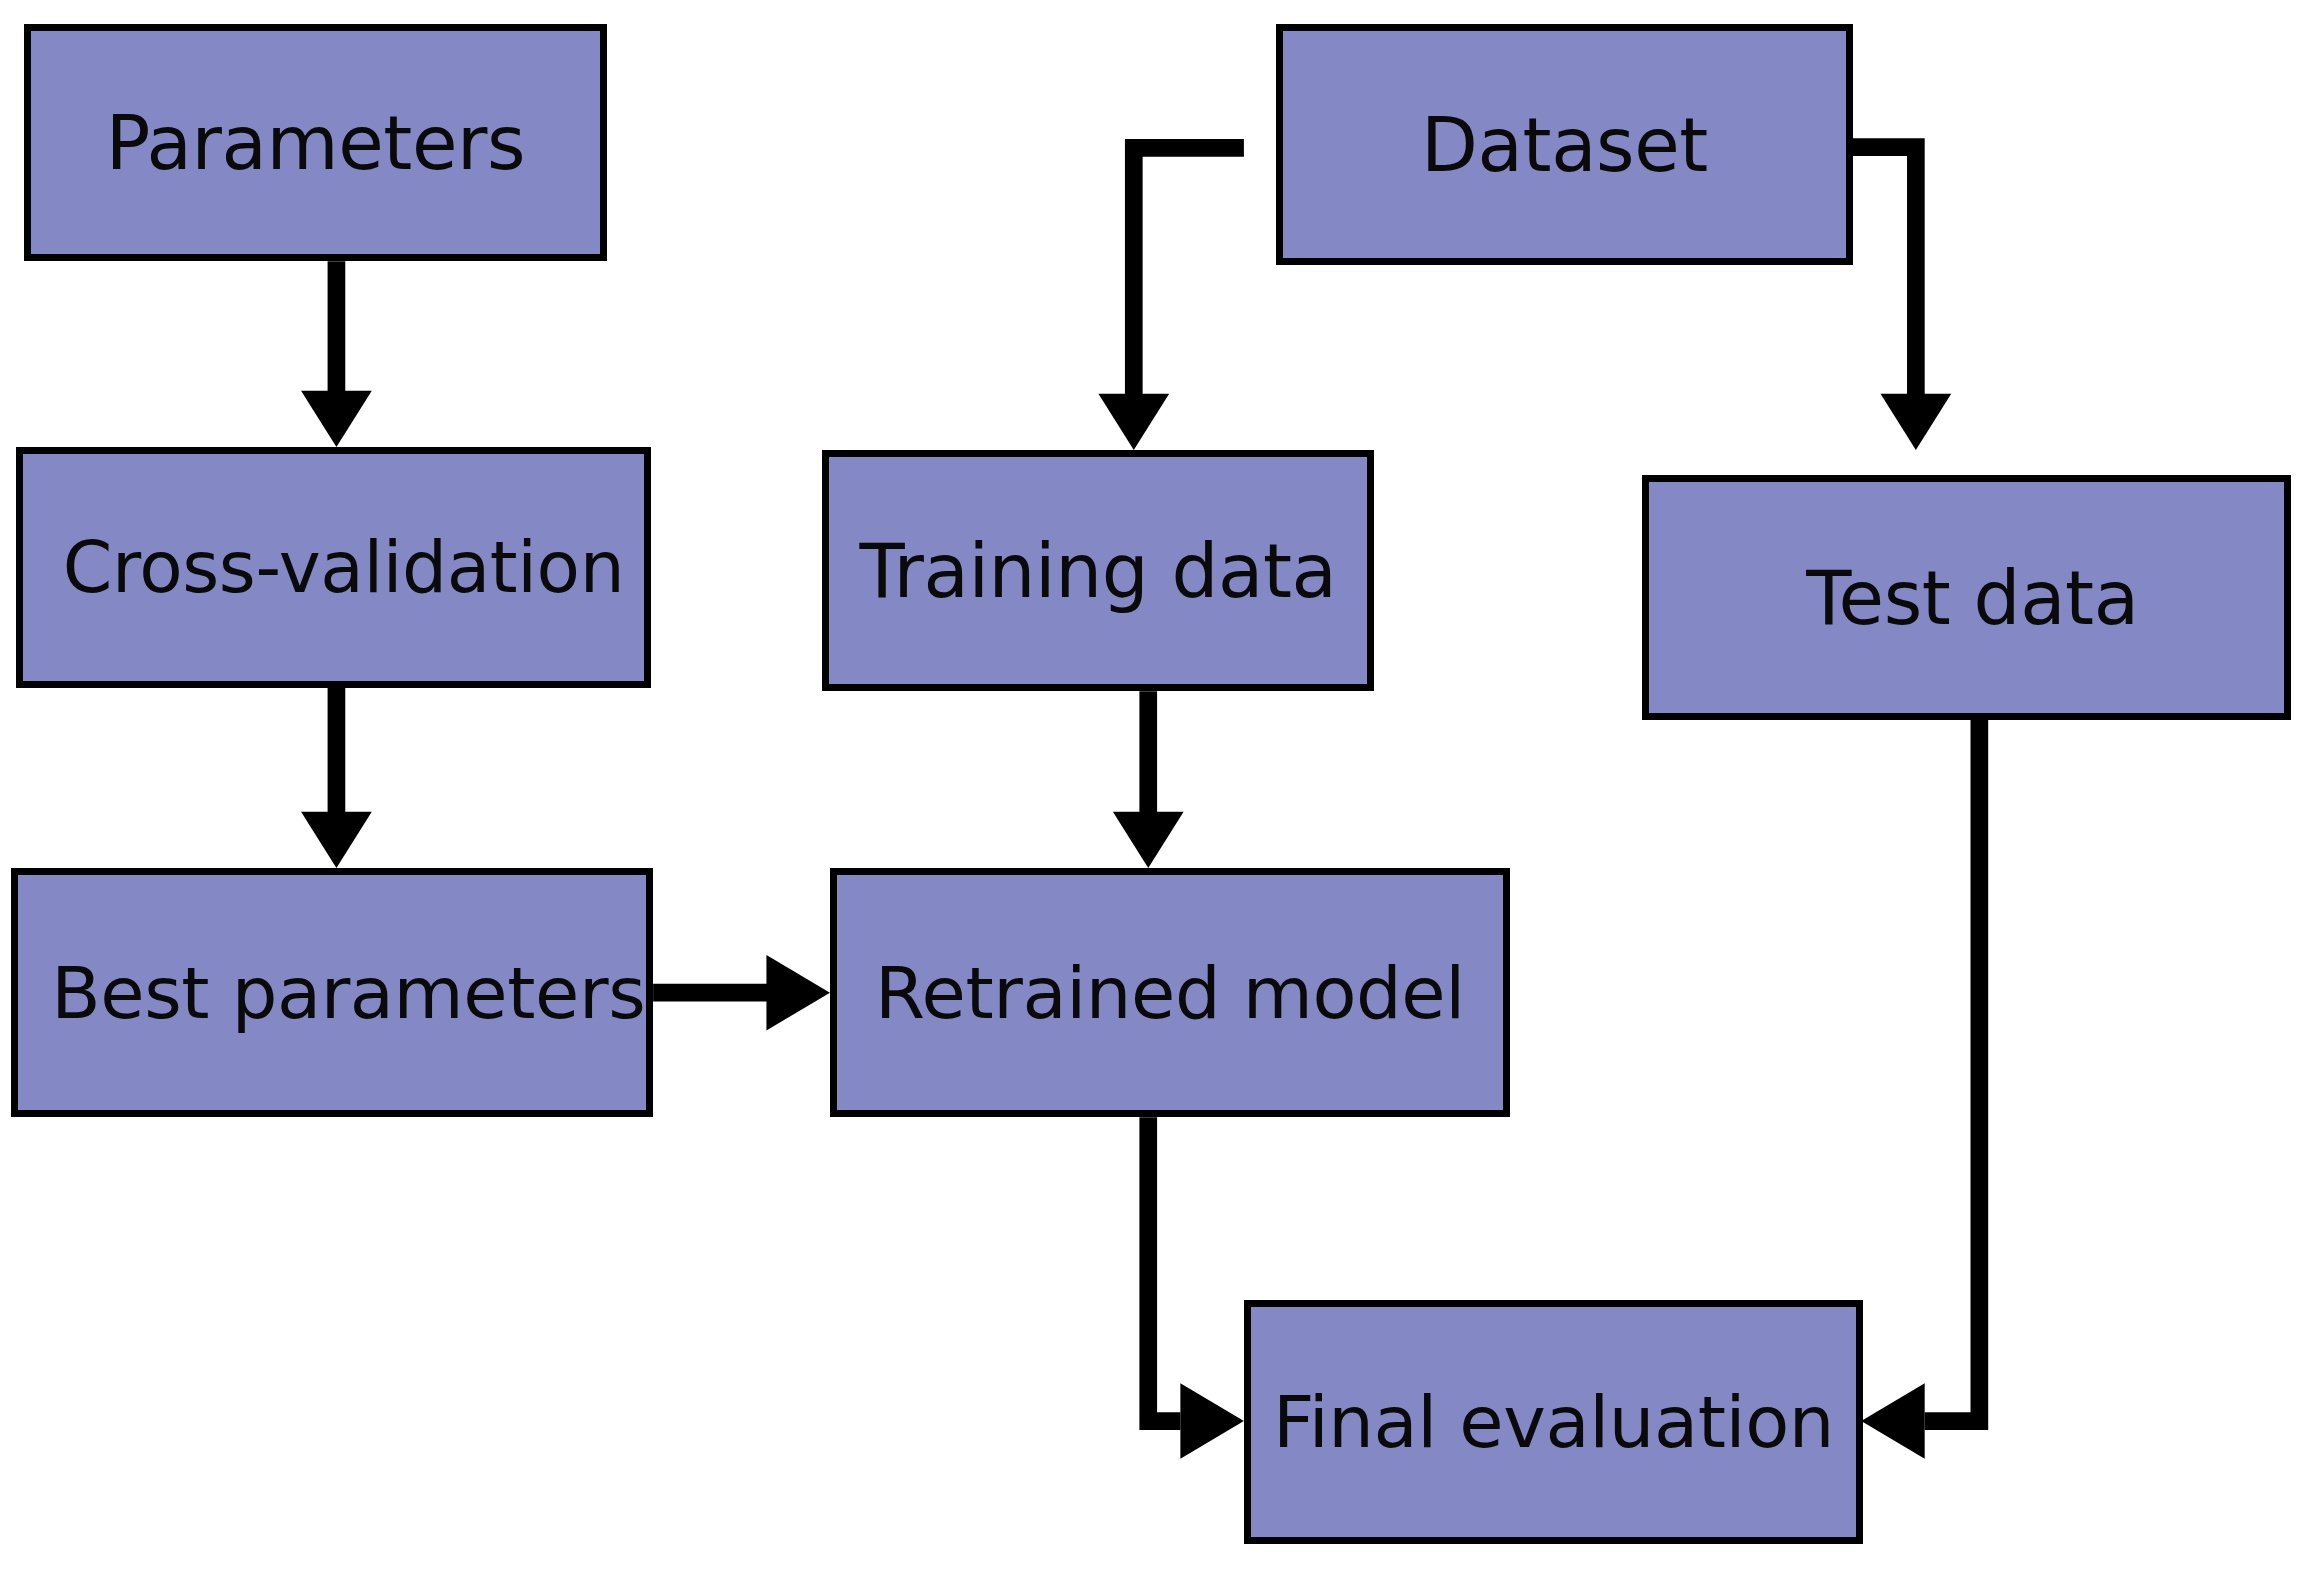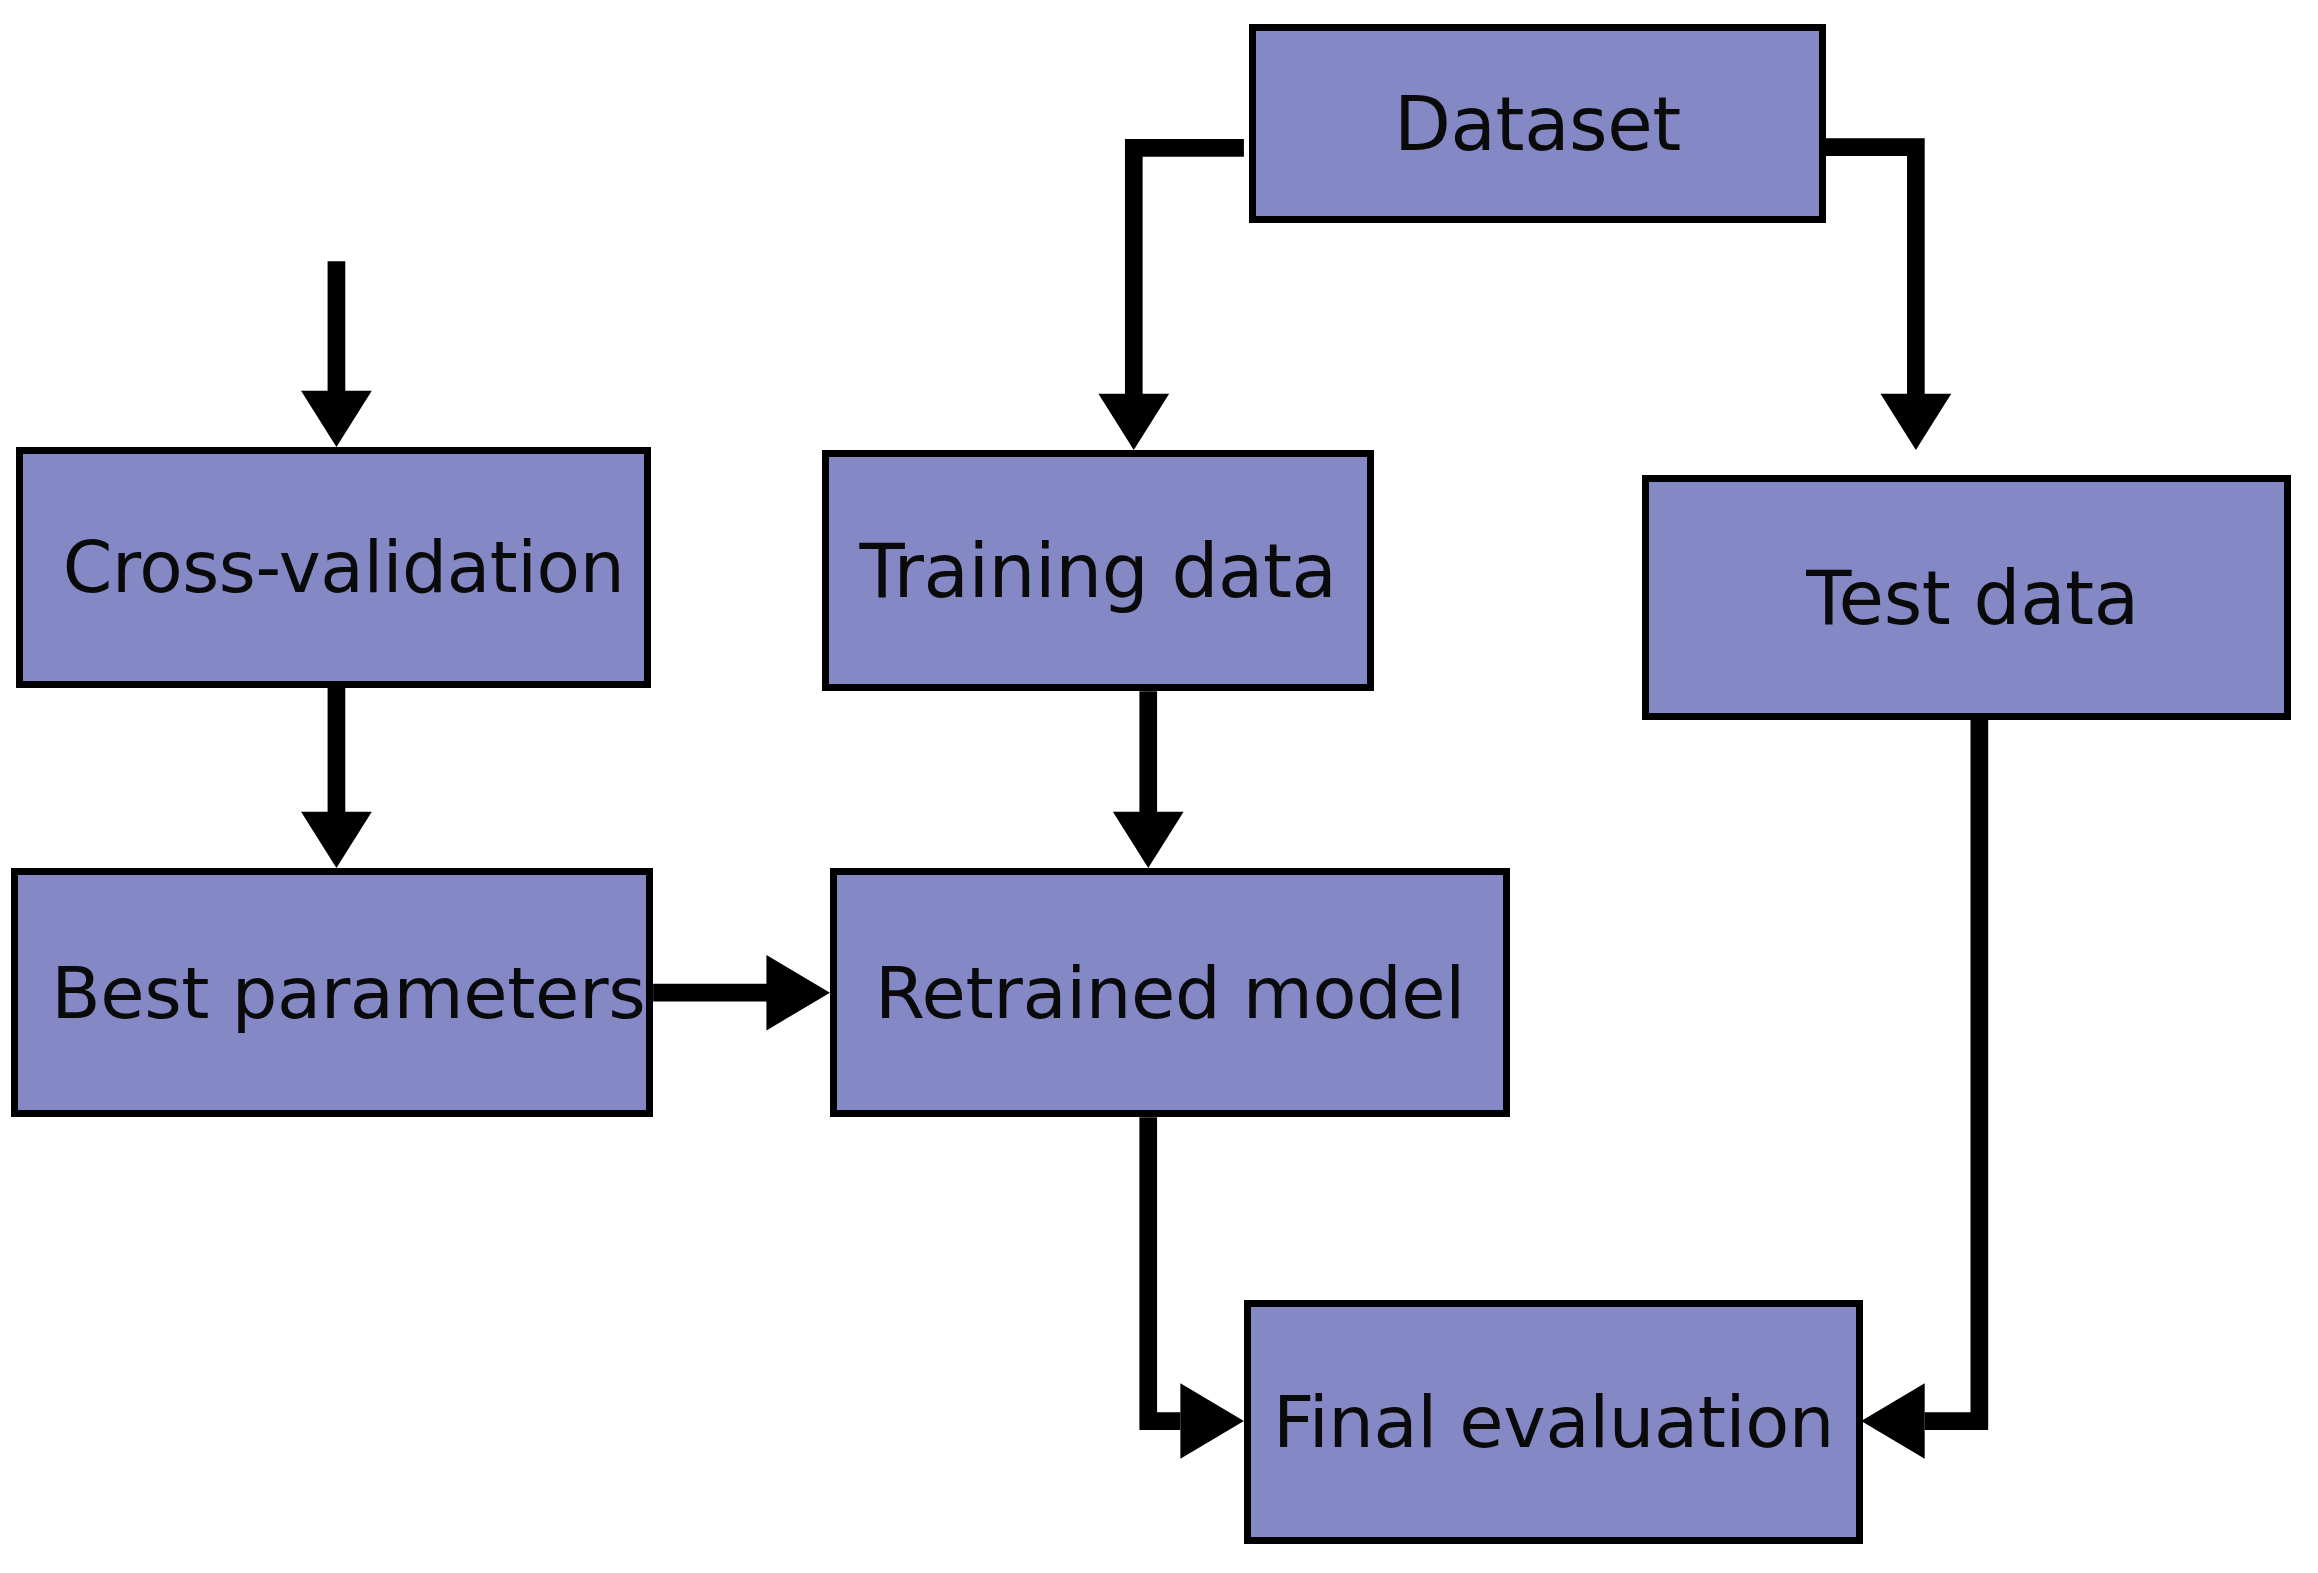--- a/index.html
+++ b/index.html
@@ -111,6 +111,9 @@
     </g>
   </svg>
 
+  <div class="node" id="node-parameters">
+    <span class="node-label">Parameters</span>
+  </div>
 
   <div class="node" id="node-dataset">
     <span class="node-label">Dataset</span>

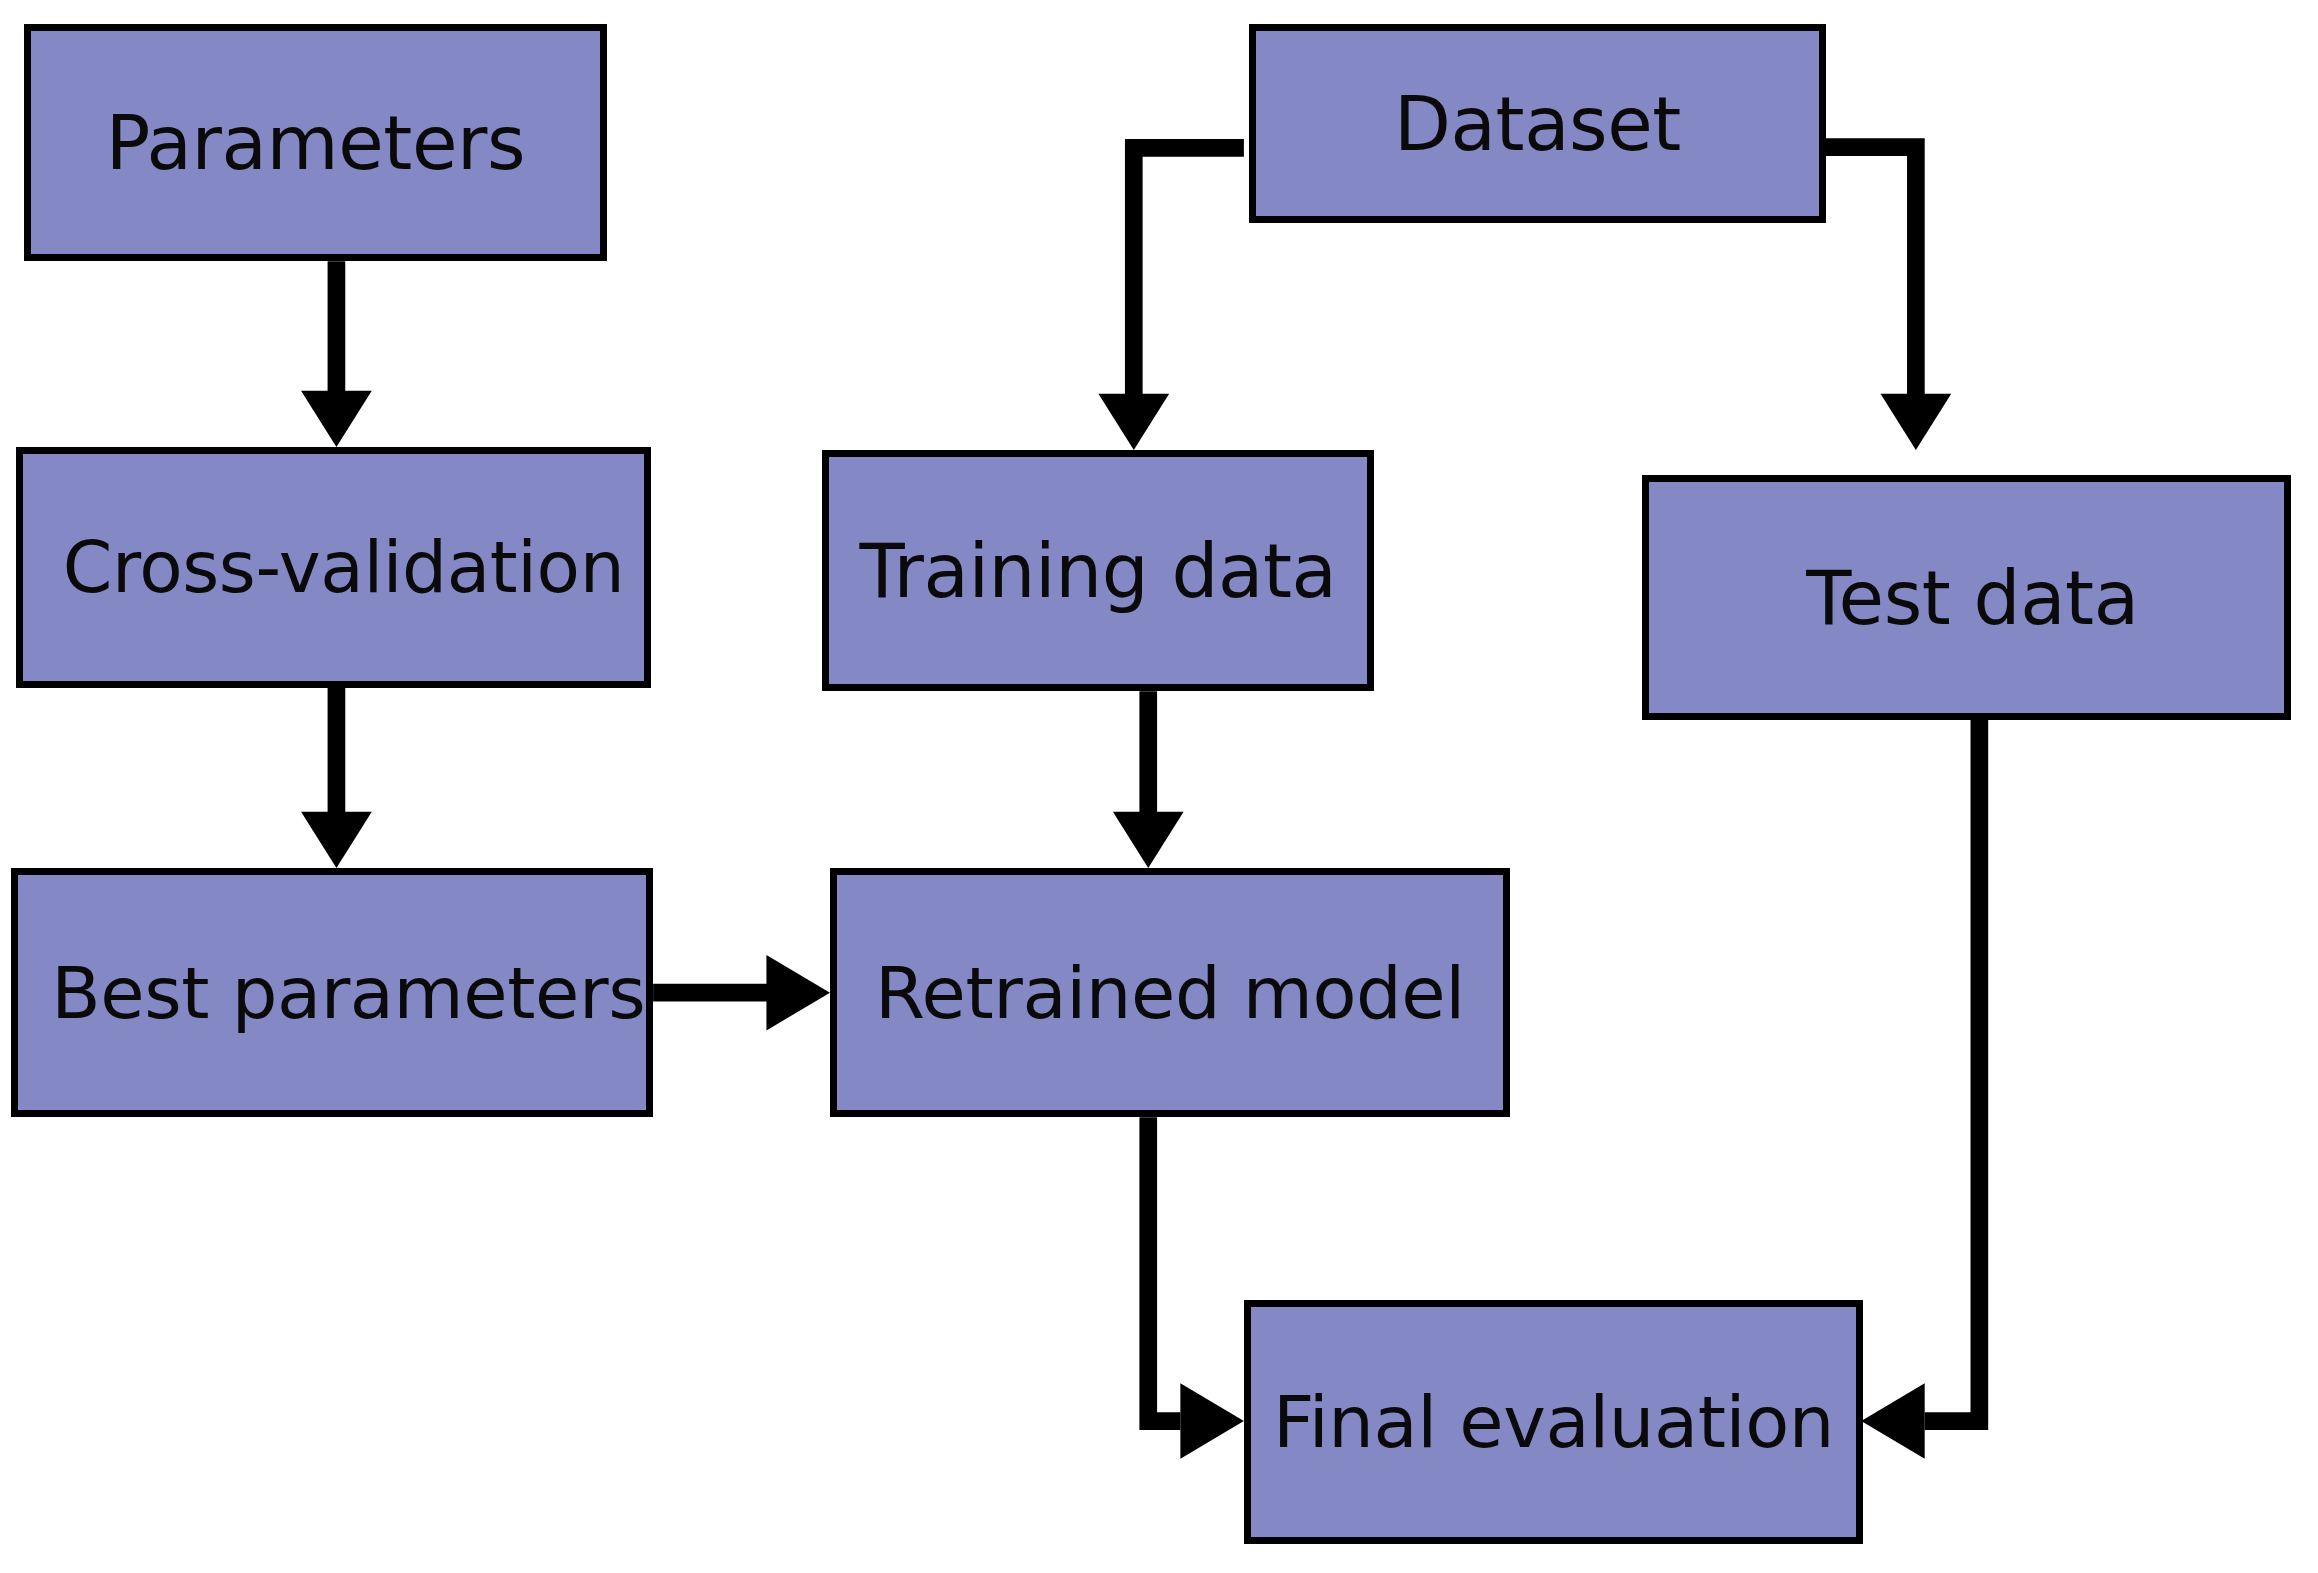--- a/index.html
+++ b/index.html
@@ -45,7 +45,7 @@
   }
   
   #node-parameters      { left: 24px;   top: 24px;   width: 583px;  height: 237px; }
-  #node-dataset         { left: 1249px; top: 24px;   width: 577px;  height: 199px; }
+  #node-dataset         { left: 1276px; top: 24px;   width: 577px;  height: 241px; }
   #node-cross-validation{ left: 16px;   top: 447px;  width: 635px;  height: 241px; padding-left: 20px; }
   #node-training-data   { left: 822px; top: 450px;  width: 552px;  height: 241px; }
   #node-test-data       { left: 1642px; top: 475px;  width: 649px;  height: 245px; padding-left: 12px; }

